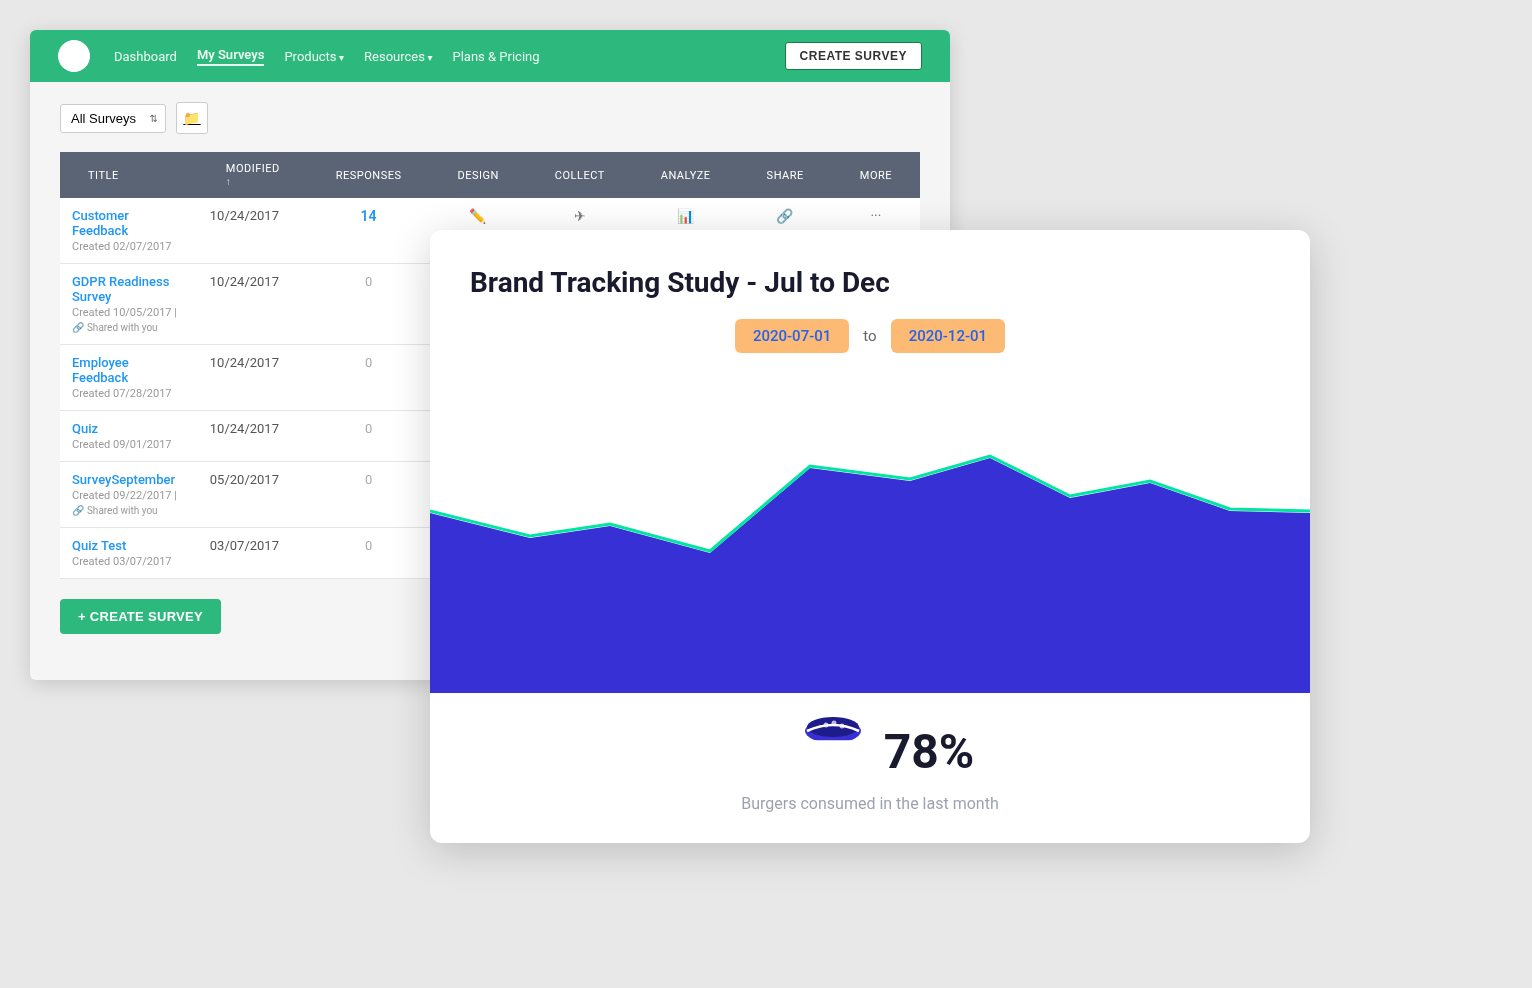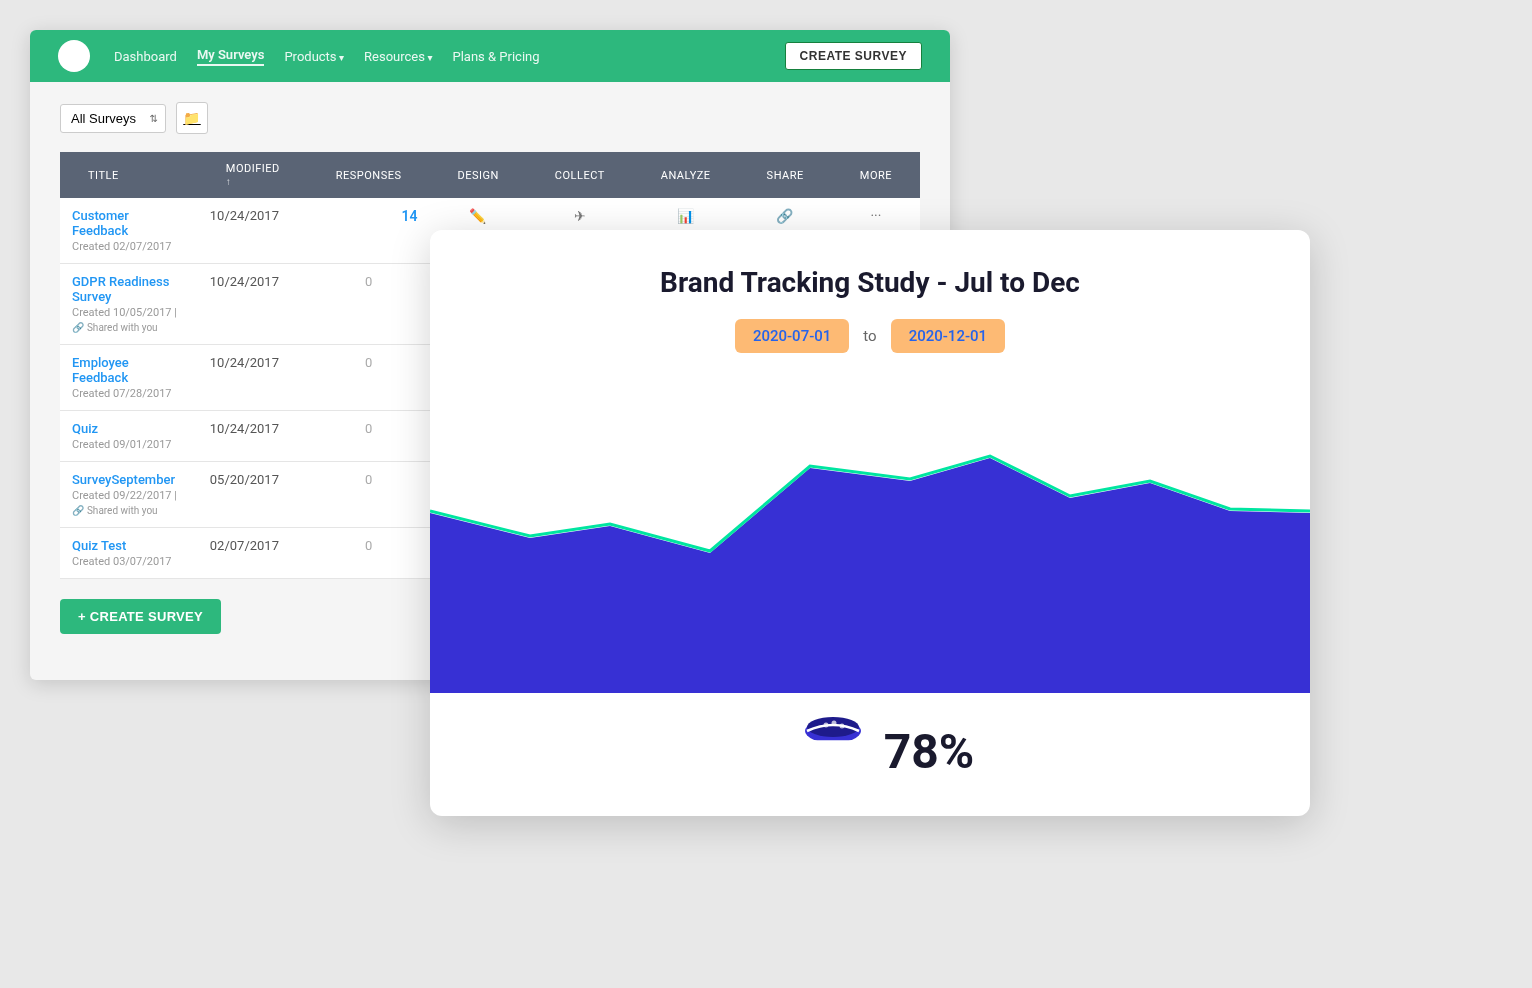--- a/index.html
+++ b/index.html
@@ -192,7 +192,7 @@
       color: #2196f3;
       font-weight: 600;
       font-size: 14px;
-      text-align: right;
+      text-align: center;
       display: block;
     }
     .responses-zero {

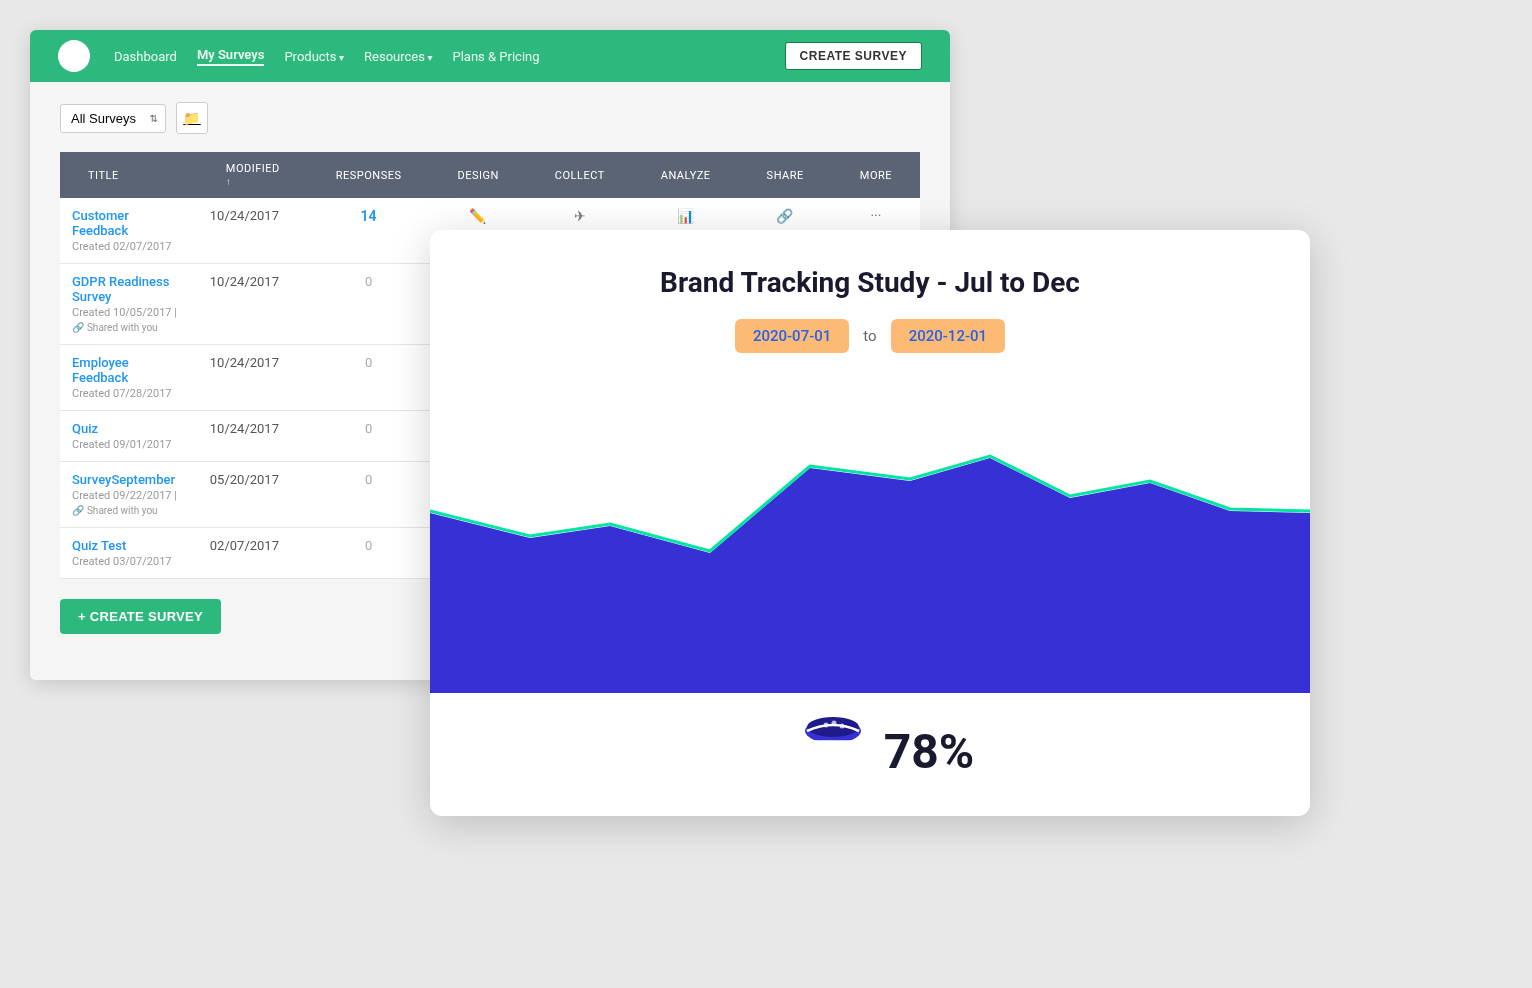--- a/index.html
+++ b/index.html
@@ -238,7 +238,6 @@
     }
     .brand-card-header {
       padding: 36px 40px 20px;
-      text-align: center;
     }
     .brand-card-title {
       font-size: 28px;

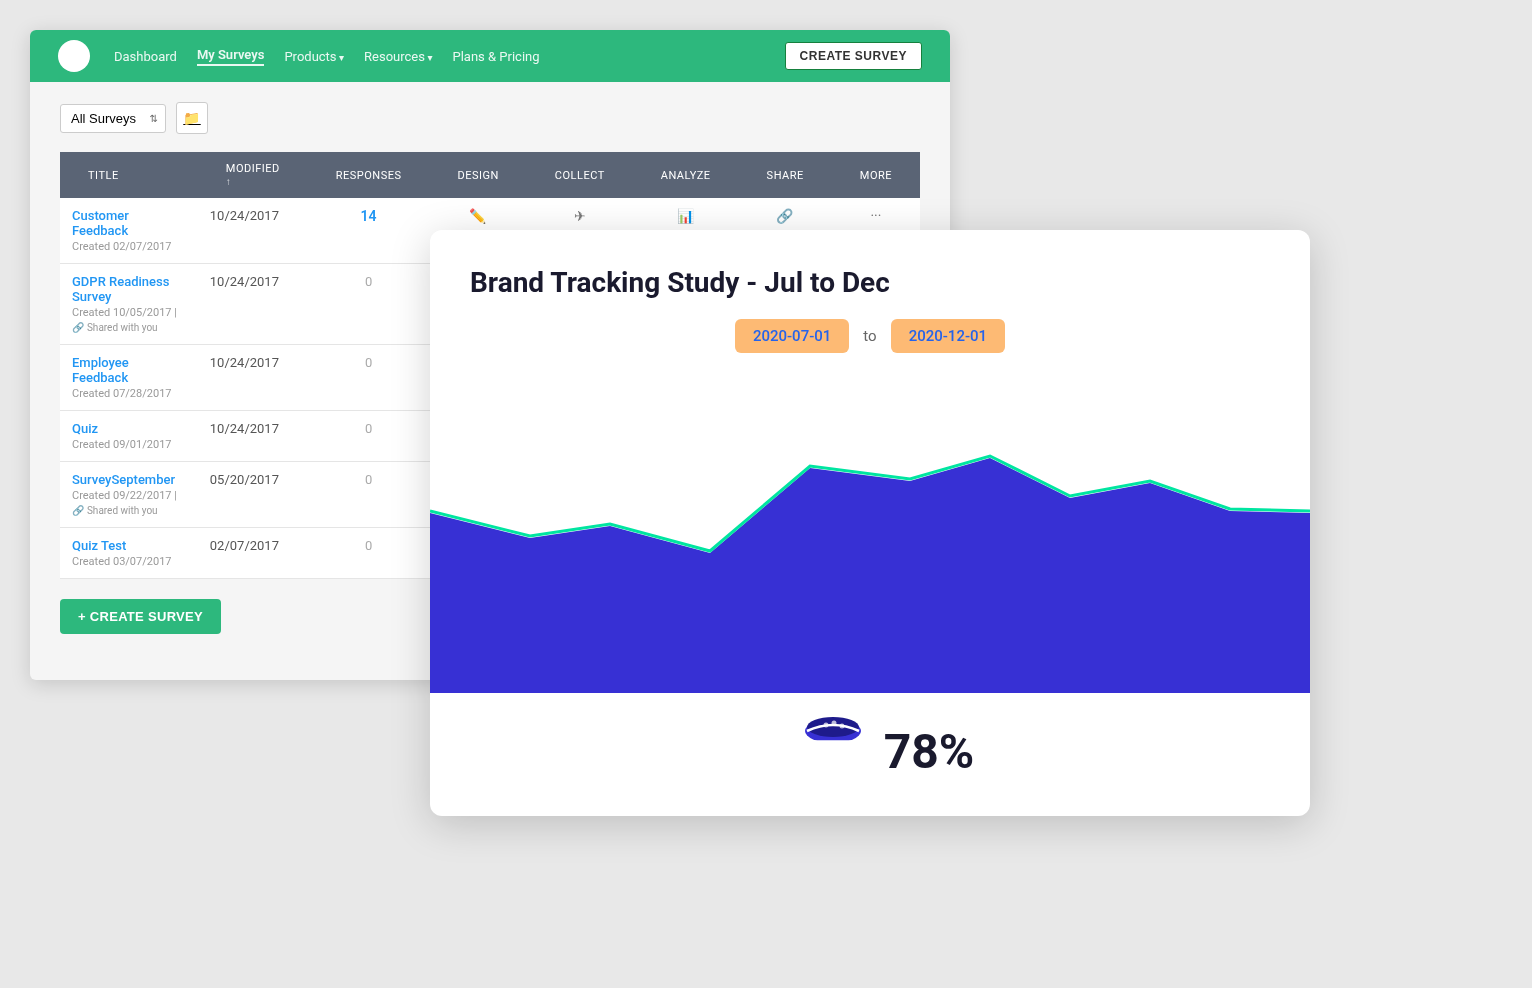--- a/index.html
+++ b/index.html
@@ -484,7 +484,7 @@
         <span class="survey-title-link">Quiz Test</span>
         <span class="survey-created">Created 03/07/2017</span>
       </td>
-      <td class="modified-date">02/07/2017</td>
+      <td class="modified-date">03/07/2017</td>
       <td>
               <span class="responses-zero">0</span>
             </td>

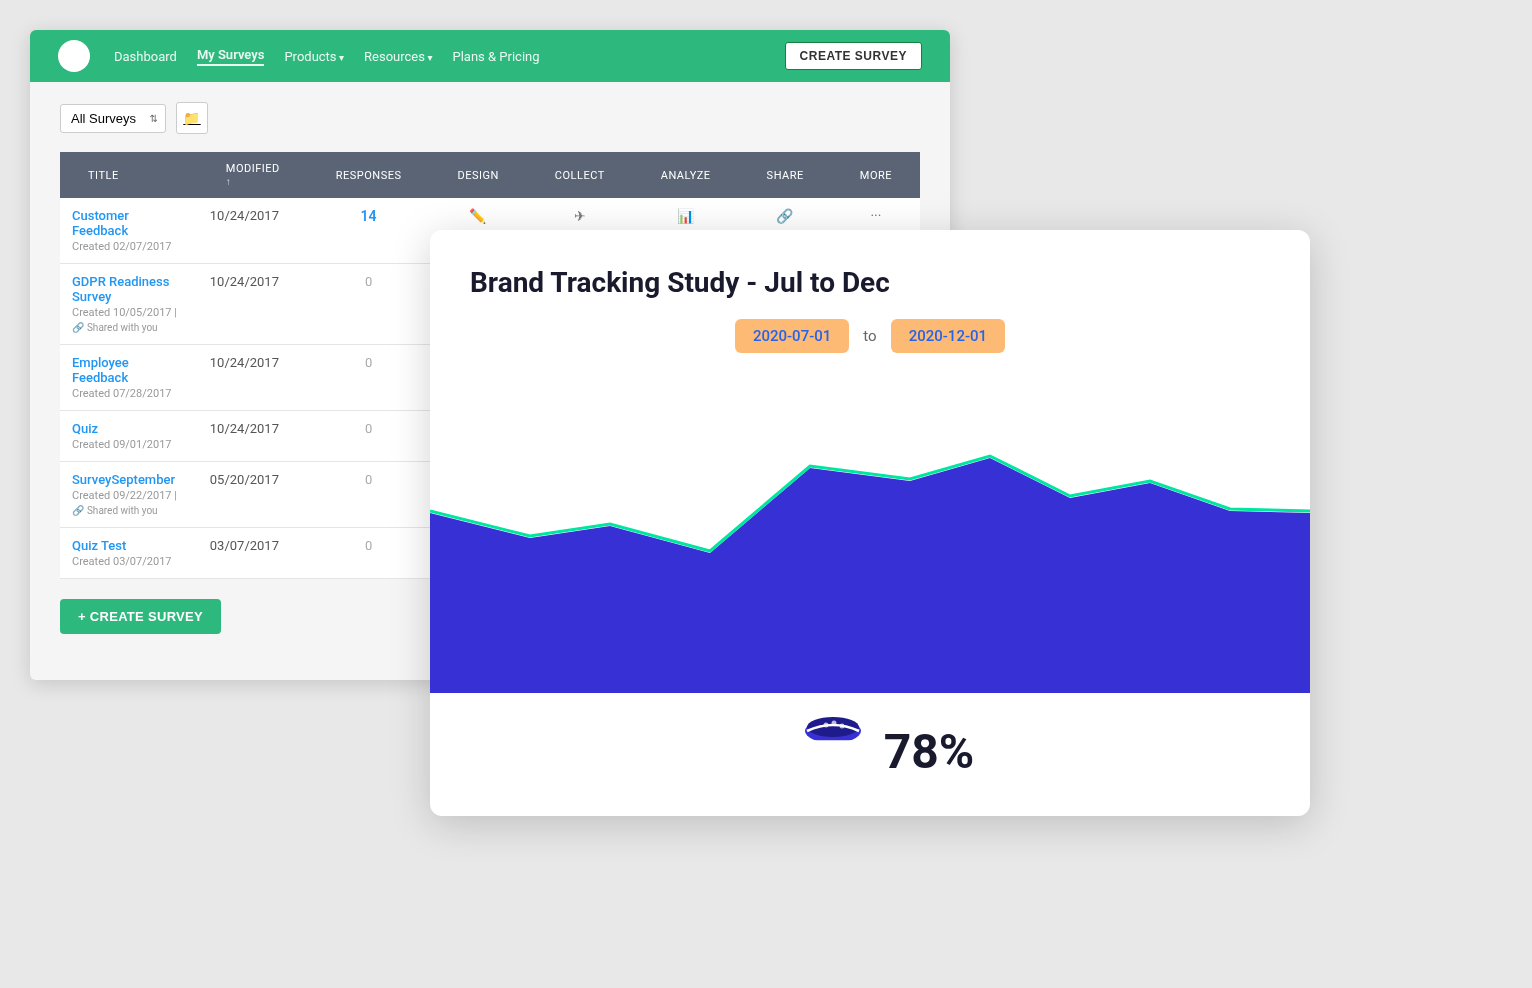--- a/index.html
+++ b/index.html
@@ -554,6 +554,7 @@
     </div>
     <span class="stat-percent">78%</span>
   </div>
+  <div class="stat-label">Burgers consumed in the last month</div>
 </div>
 
 </body></html>

